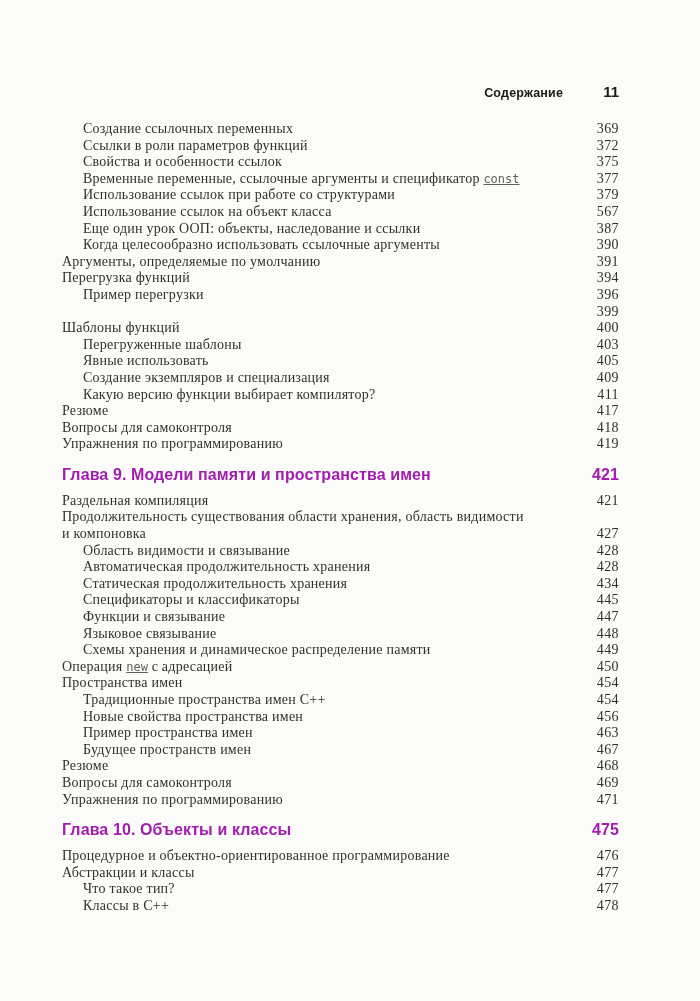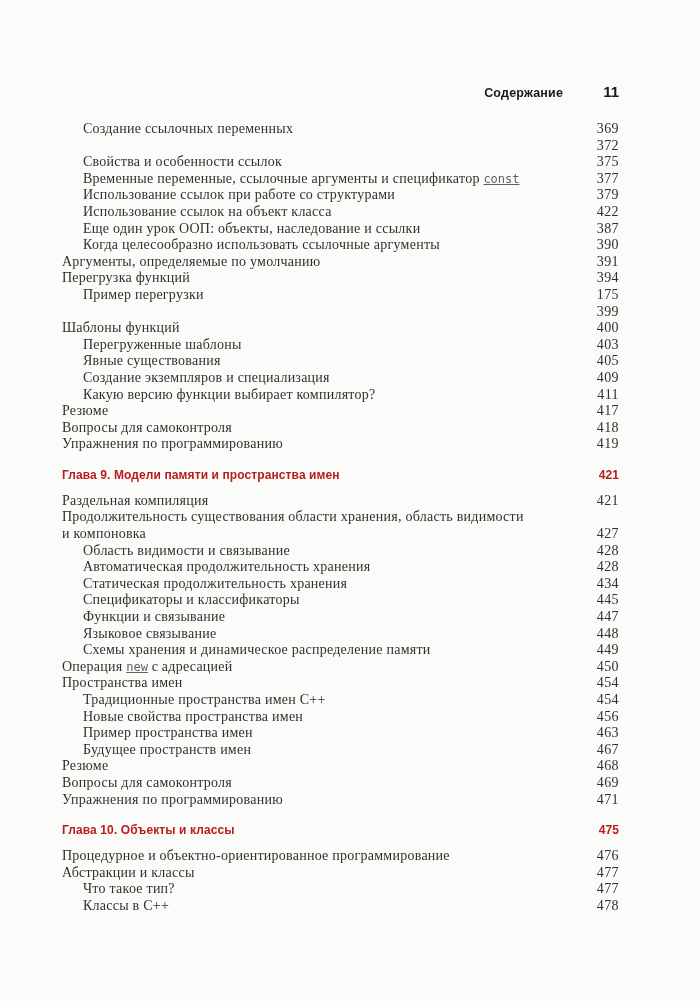--- a/index.html
+++ b/index.html
@@ -80,6 +80,7 @@
           <span class="pg">369</span>
         </div>
       <div class="row lvl2">
+          <span class="t">Ссылки в роли параметров функций</span>
           <span class="pg">372</span>
         </div>
       <div class="row lvl2">

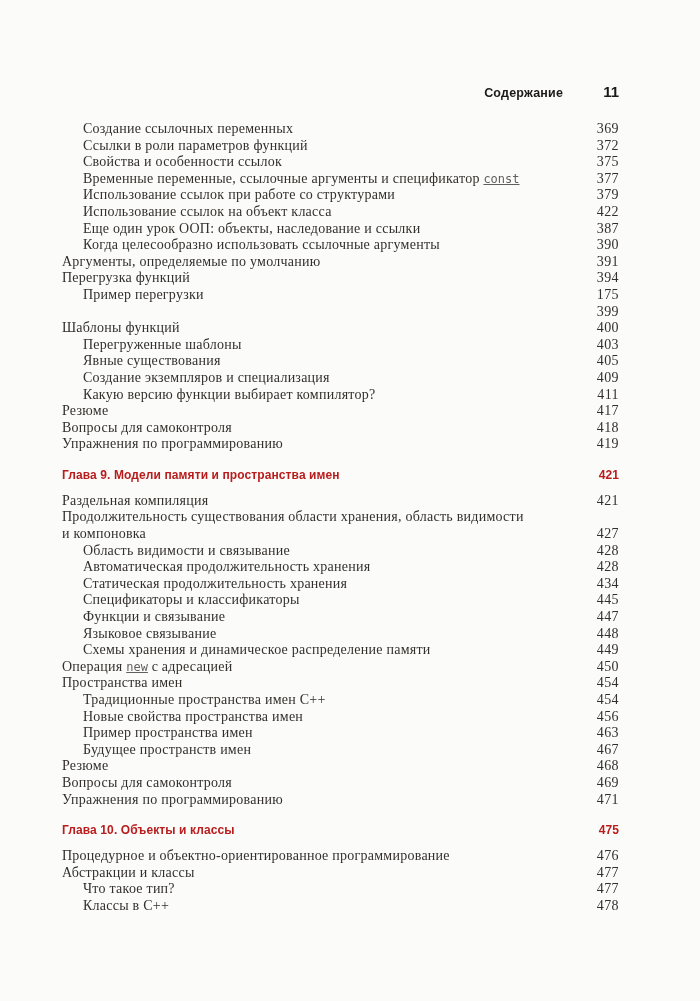--- a/index.html
+++ b/index.html
@@ -97,7 +97,7 @@
         </div>
       <div class="row lvl2">
           <span class="t">Использование ссылок на объект класса</span>
-          <span class="pg">422</span>
+          <span class="pg">567</span>
         </div>
       <div class="row lvl2">
           <span class="t">Еще один урок ООП: объекты, наследование и ссылки</span>

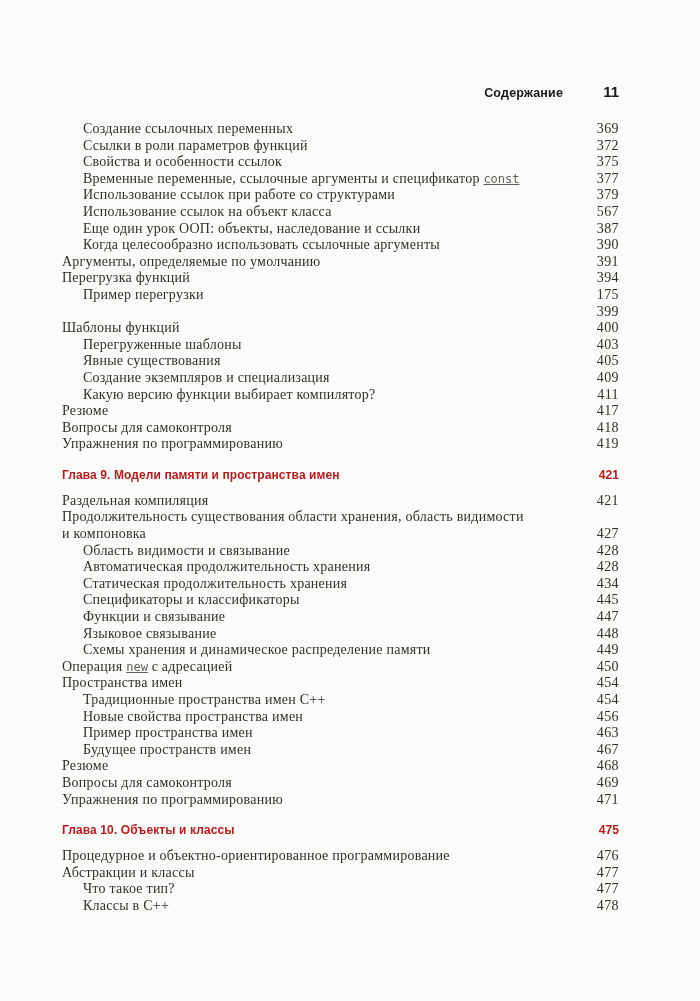--- a/index.html
+++ b/index.html
@@ -117,7 +117,7 @@
         </div>
       <div class="row lvl2">
           <span class="t">Пример перегрузки</span>
-          <span class="pg">175</span>
+          <span class="pg">396</span>
         </div>
       <div class="row lvl2">
           <span class="pg">399</span>

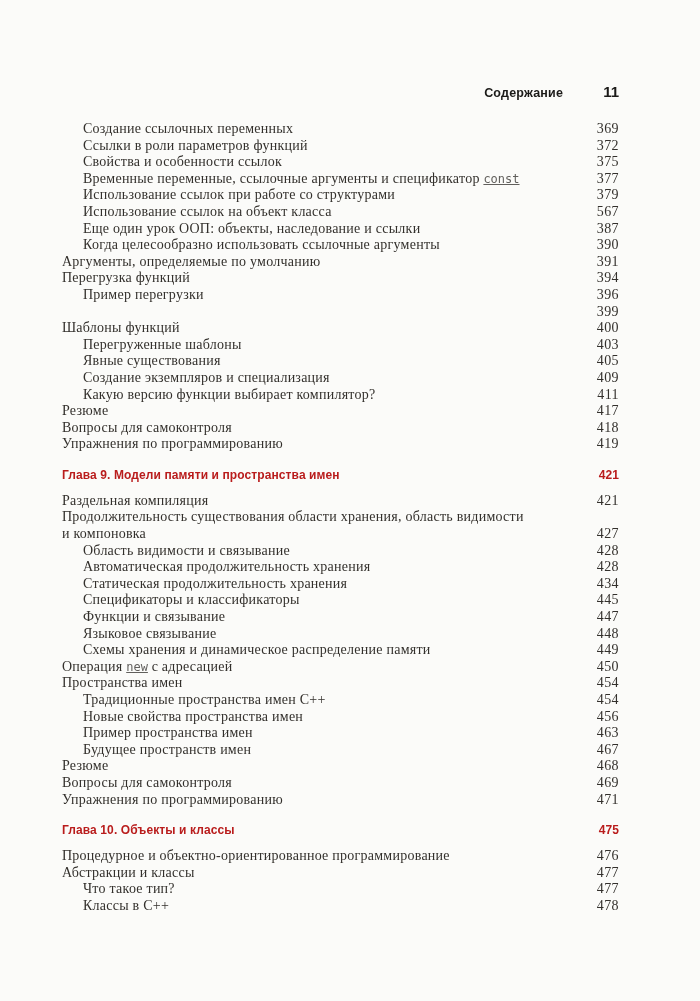--- a/index.html
+++ b/index.html
@@ -131,7 +131,7 @@
           <span class="pg">403</span>
         </div>
       <div class="row lvl2">
-          <span class="t">Явные существования</span>
+          <span class="t">Явные использовать</span>
           <span class="pg">405</span>
         </div>
       <div class="row lvl2">

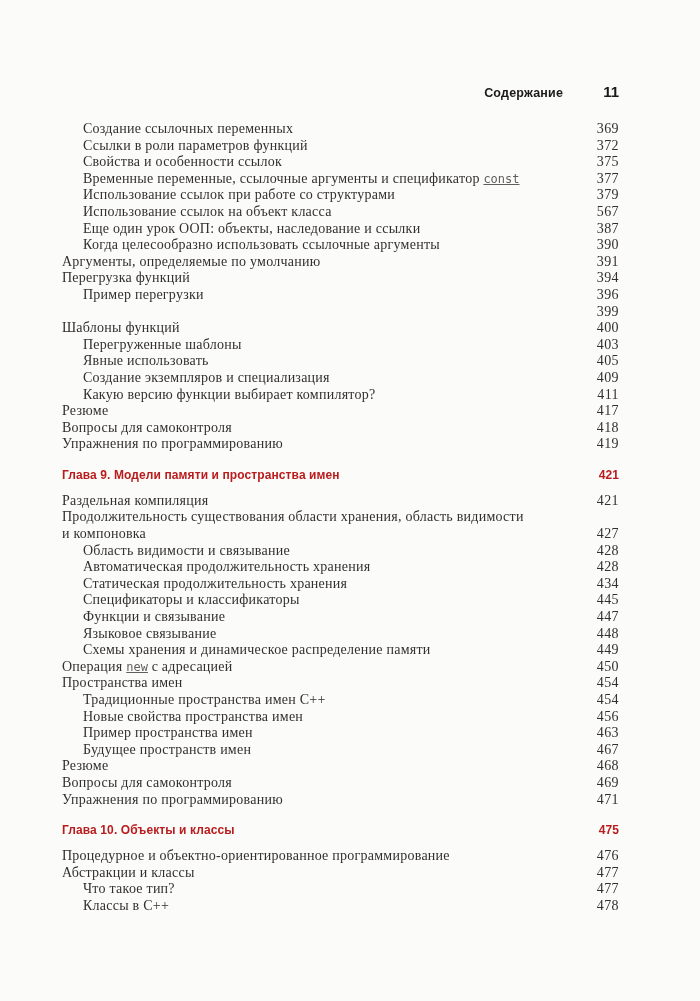--- a/index.html
+++ b/index.html
@@ -54,9 +54,9 @@
     align-items: baseline;
     font-family: "Liberation Sans", sans-serif;
     font-weight: bold;
-    font-size: 12px;
+    font-size: 16px;
     line-height: 20px;
-    color: #b91c1c;
+    color: #a21caf;
     letter-spacing: 0.1px;
     margin-top: 12px;
     margin-bottom: 8px;

